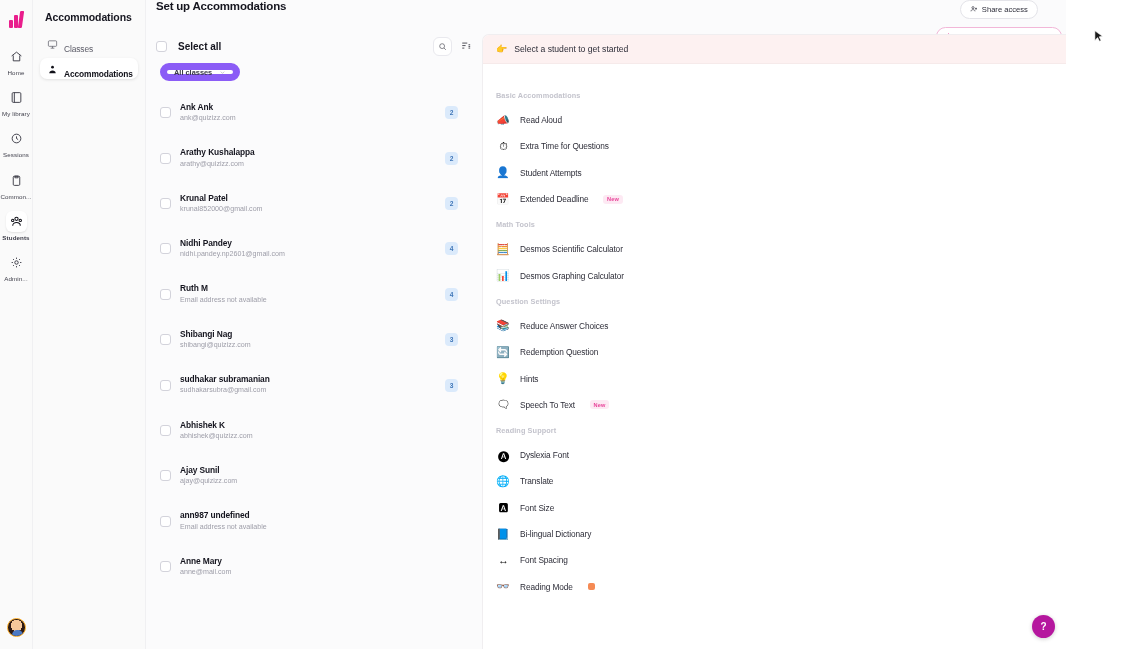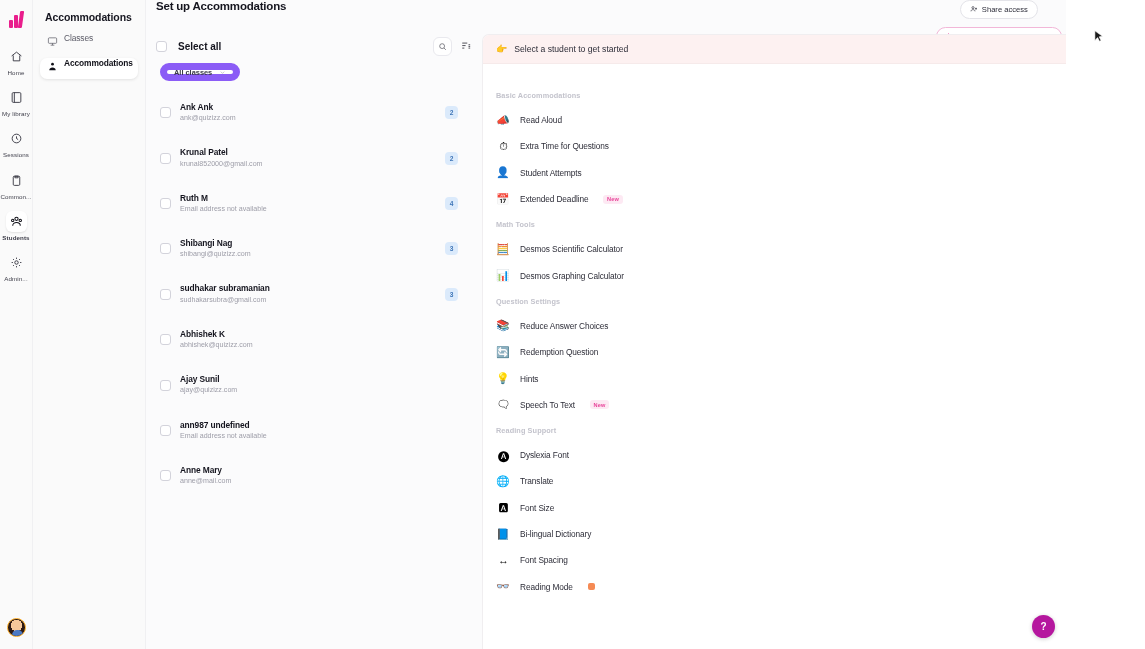--- a/index.html
+++ b/index.html
@@ -42,7 +42,7 @@
   .subnav { width:113px; flex:0 0 113px; background:#fafafa; border-right:1px solid #f0f0f2; padding:9px 7px 0 7px; }
   .subnav-title { font-size:10.5px; font-weight:700; color:#15151f; margin:2px 0 10px 5px; letter-spacing:-.1px; }
   .sub-item {
-    display:flex; align-items:flex-start; gap:6px; height:21px; padding:0 7px;
+    display:flex; align-items:flex-end; gap:6px; height:21px; padding:0 7px;
     border-radius:7px; margin-bottom:4px; cursor:pointer;
   }
   .sub-item.active { background:#ffffff; box-shadow:0 1px 3px rgba(0,0,0,.10); }

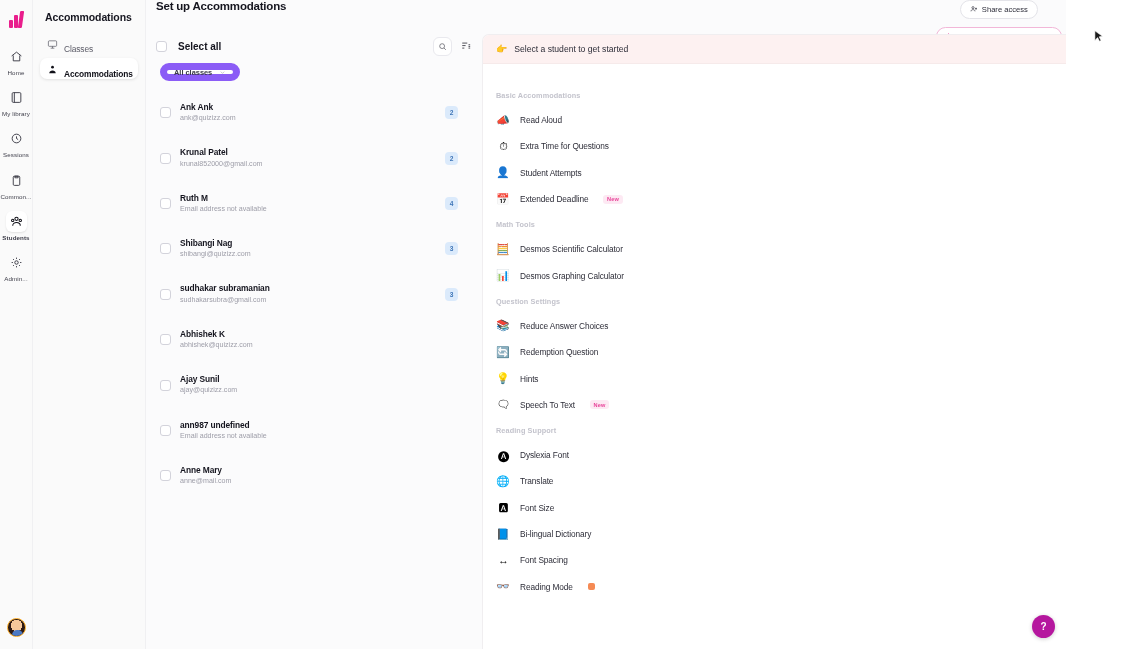--- a/index.html
+++ b/index.html
@@ -298,6 +298,14 @@
             <div class="student">
               <div class="cb"></div>
               <div class="st-text">
+                <div class="st-name">Arathy Kushalappa</div>
+                <div class="st-mail">arathy@quizizz.com</div>
+              </div>
+              <div class="st-badge">2</div>
+            </div>
+            <div class="student">
+              <div class="cb"></div>
+              <div class="st-text">
                 <div class="st-name">Krunal Patel</div>
                 <div class="st-mail">krunal852000@gmail.com</div>
               </div>

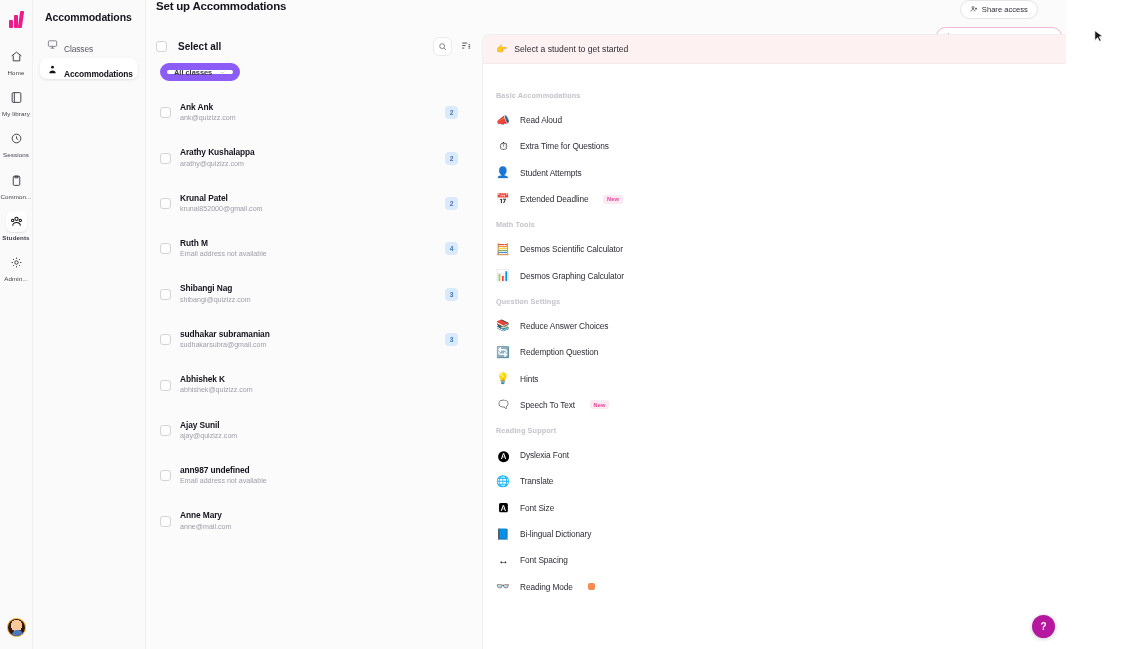--- a/index.html
+++ b/index.html
@@ -314,6 +314,14 @@
             <div class="student">
               <div class="cb"></div>
               <div class="st-text">
+                <div class="st-name">Nidhi Pandey</div>
+                <div class="st-mail">nidhi.pandey.np2601@gmail.com</div>
+              </div>
+              <div class="st-badge">4</div>
+            </div>
+            <div class="student">
+              <div class="cb"></div>
+              <div class="st-text">
                 <div class="st-name">Ruth M</div>
                 <div class="st-mail">Email address not available</div>
               </div>

